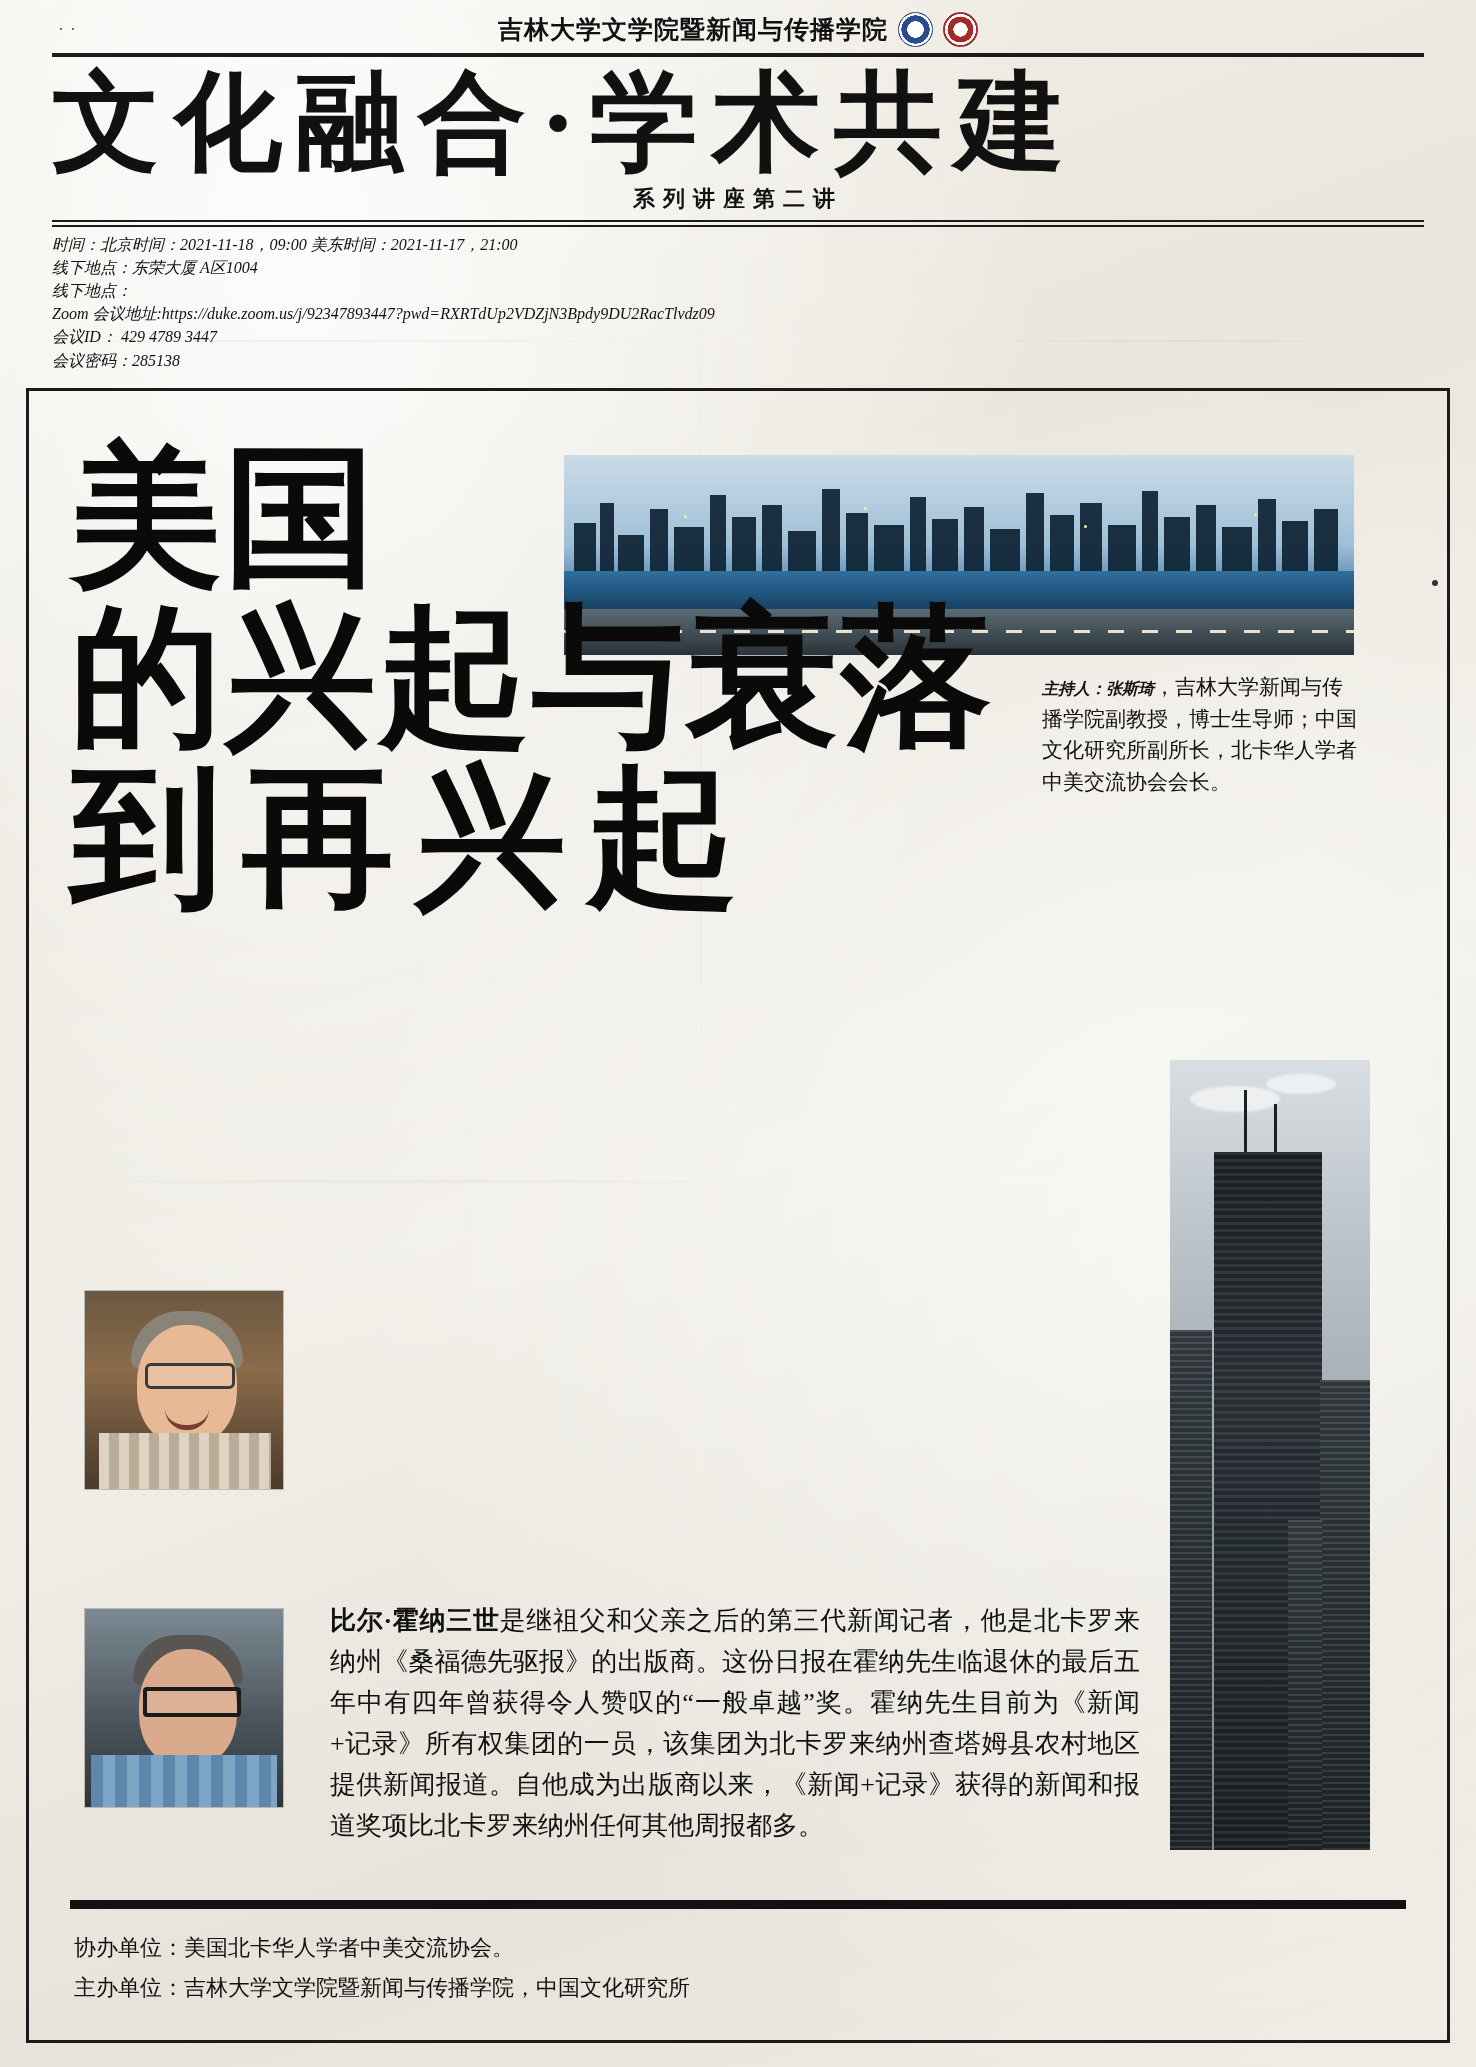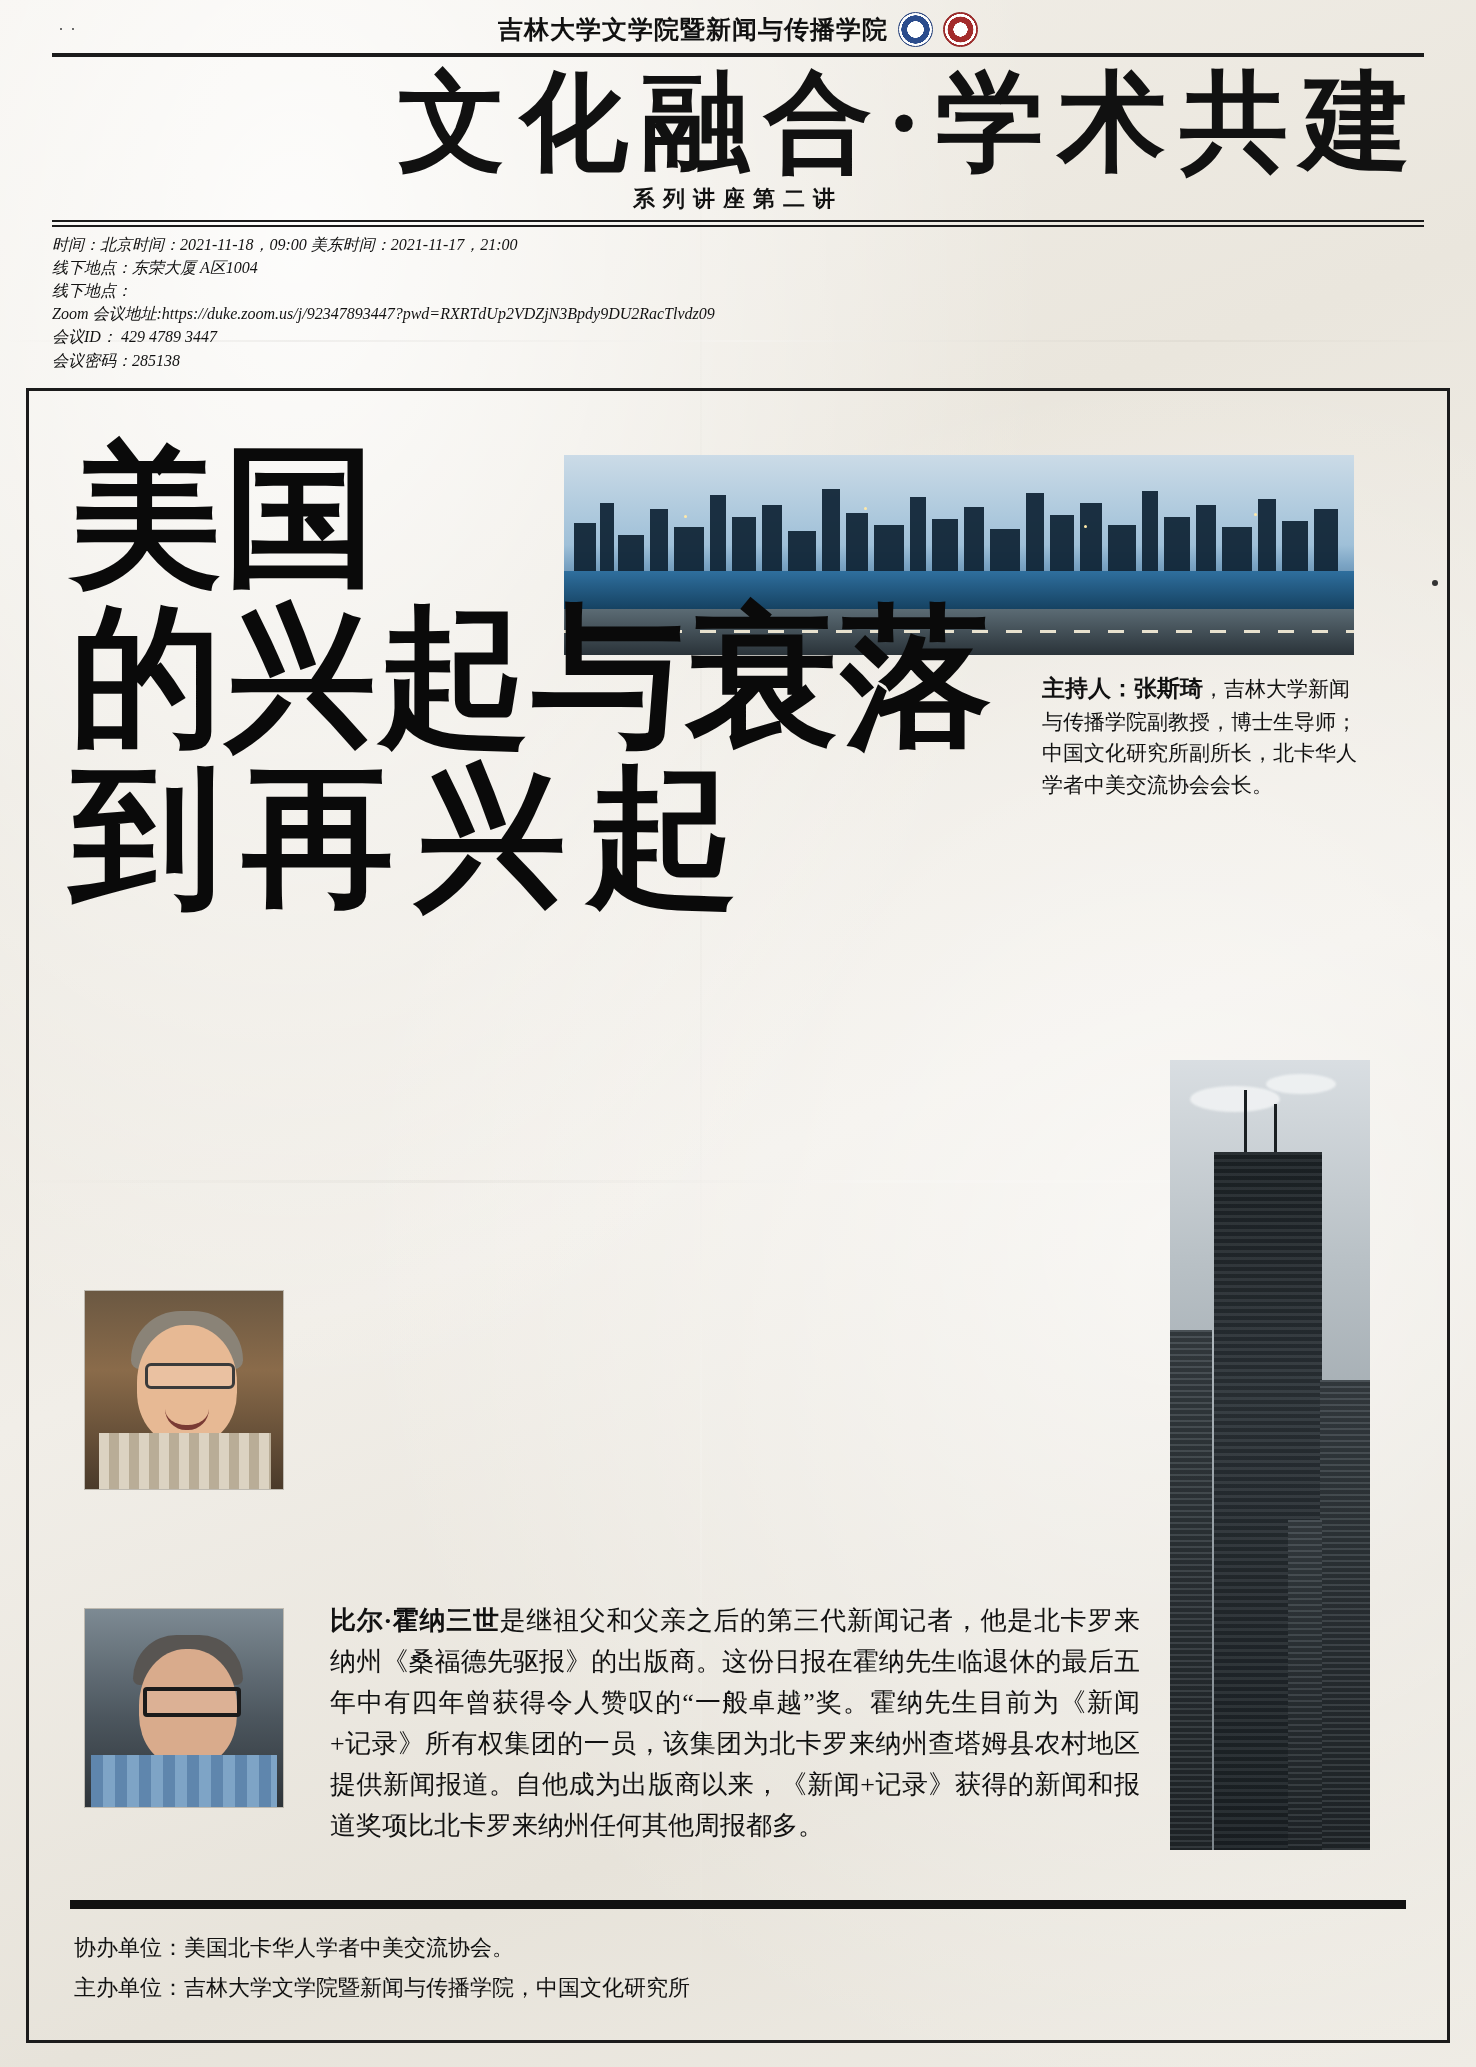--- a/index.html
+++ b/index.html
@@ -51,7 +51,7 @@
 
   h1.headline{
     margin:8px 0 0 0;
-    text-align:right;
+    text-align:left;
     font-family:"Liberation Serif", serif;
     font-weight:bold;
     font-size:108px;

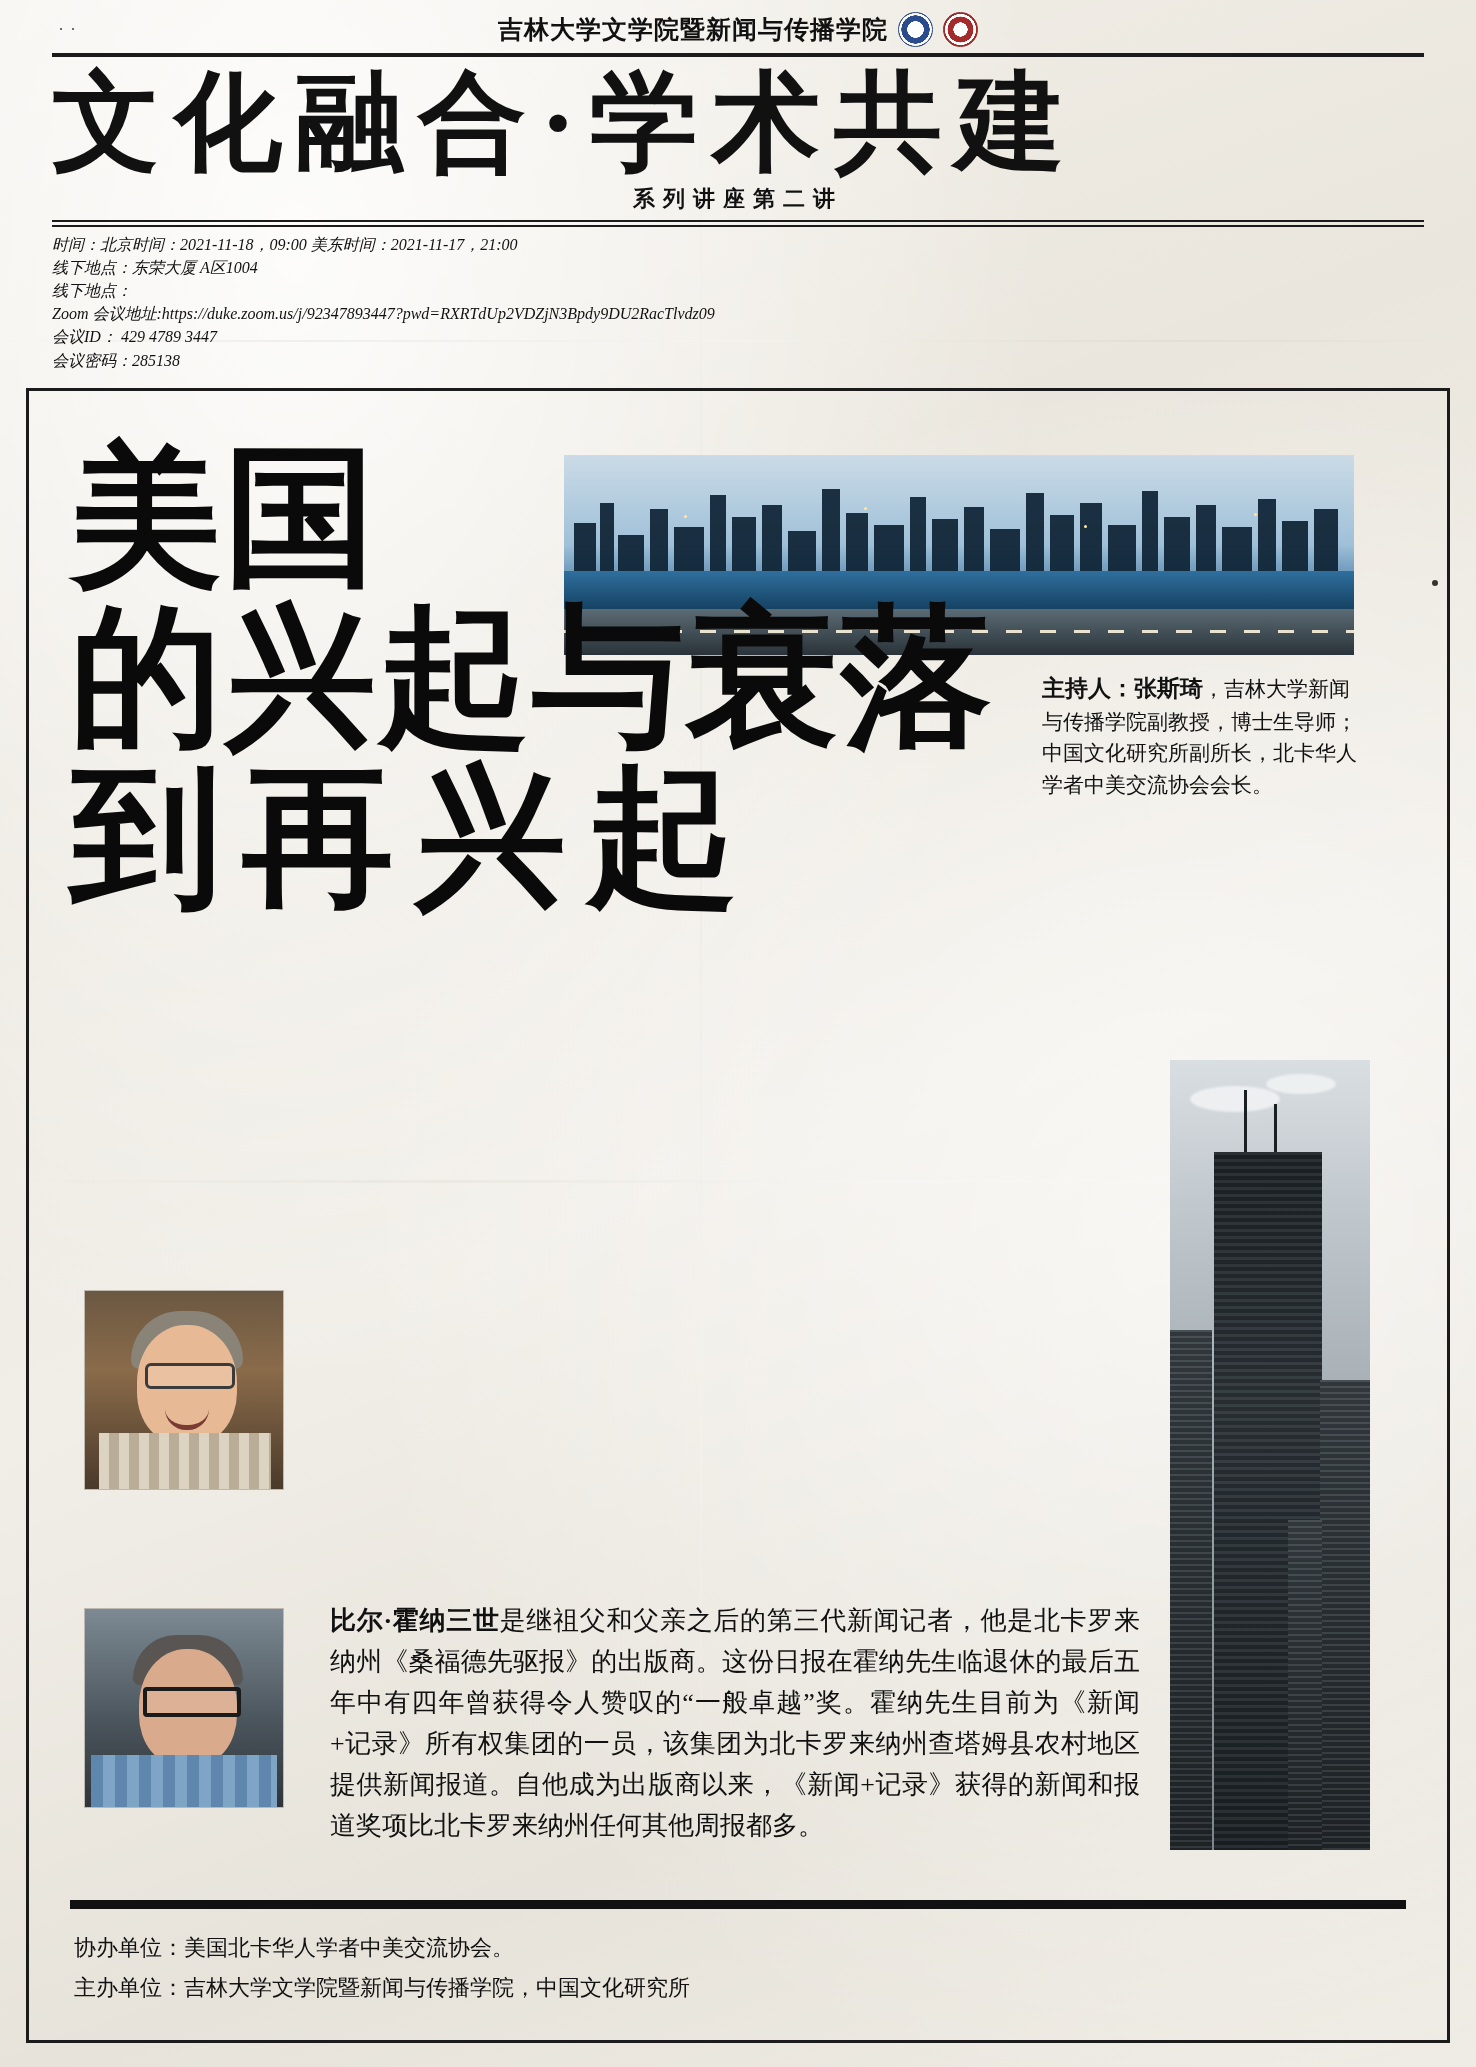--- a/index.html
+++ b/index.html
@@ -106,7 +106,7 @@
     font-size:21px;line-height:1.5;
     font-family:"Liberation Serif", serif;
   }
-  .host-note b{font-size:23px;}
+  .host-note b{font-size:16px;font-style:italic;}
 
   .tower{
     position:absolute;left:1170px;top:1060px;width:200px;height:790px;

